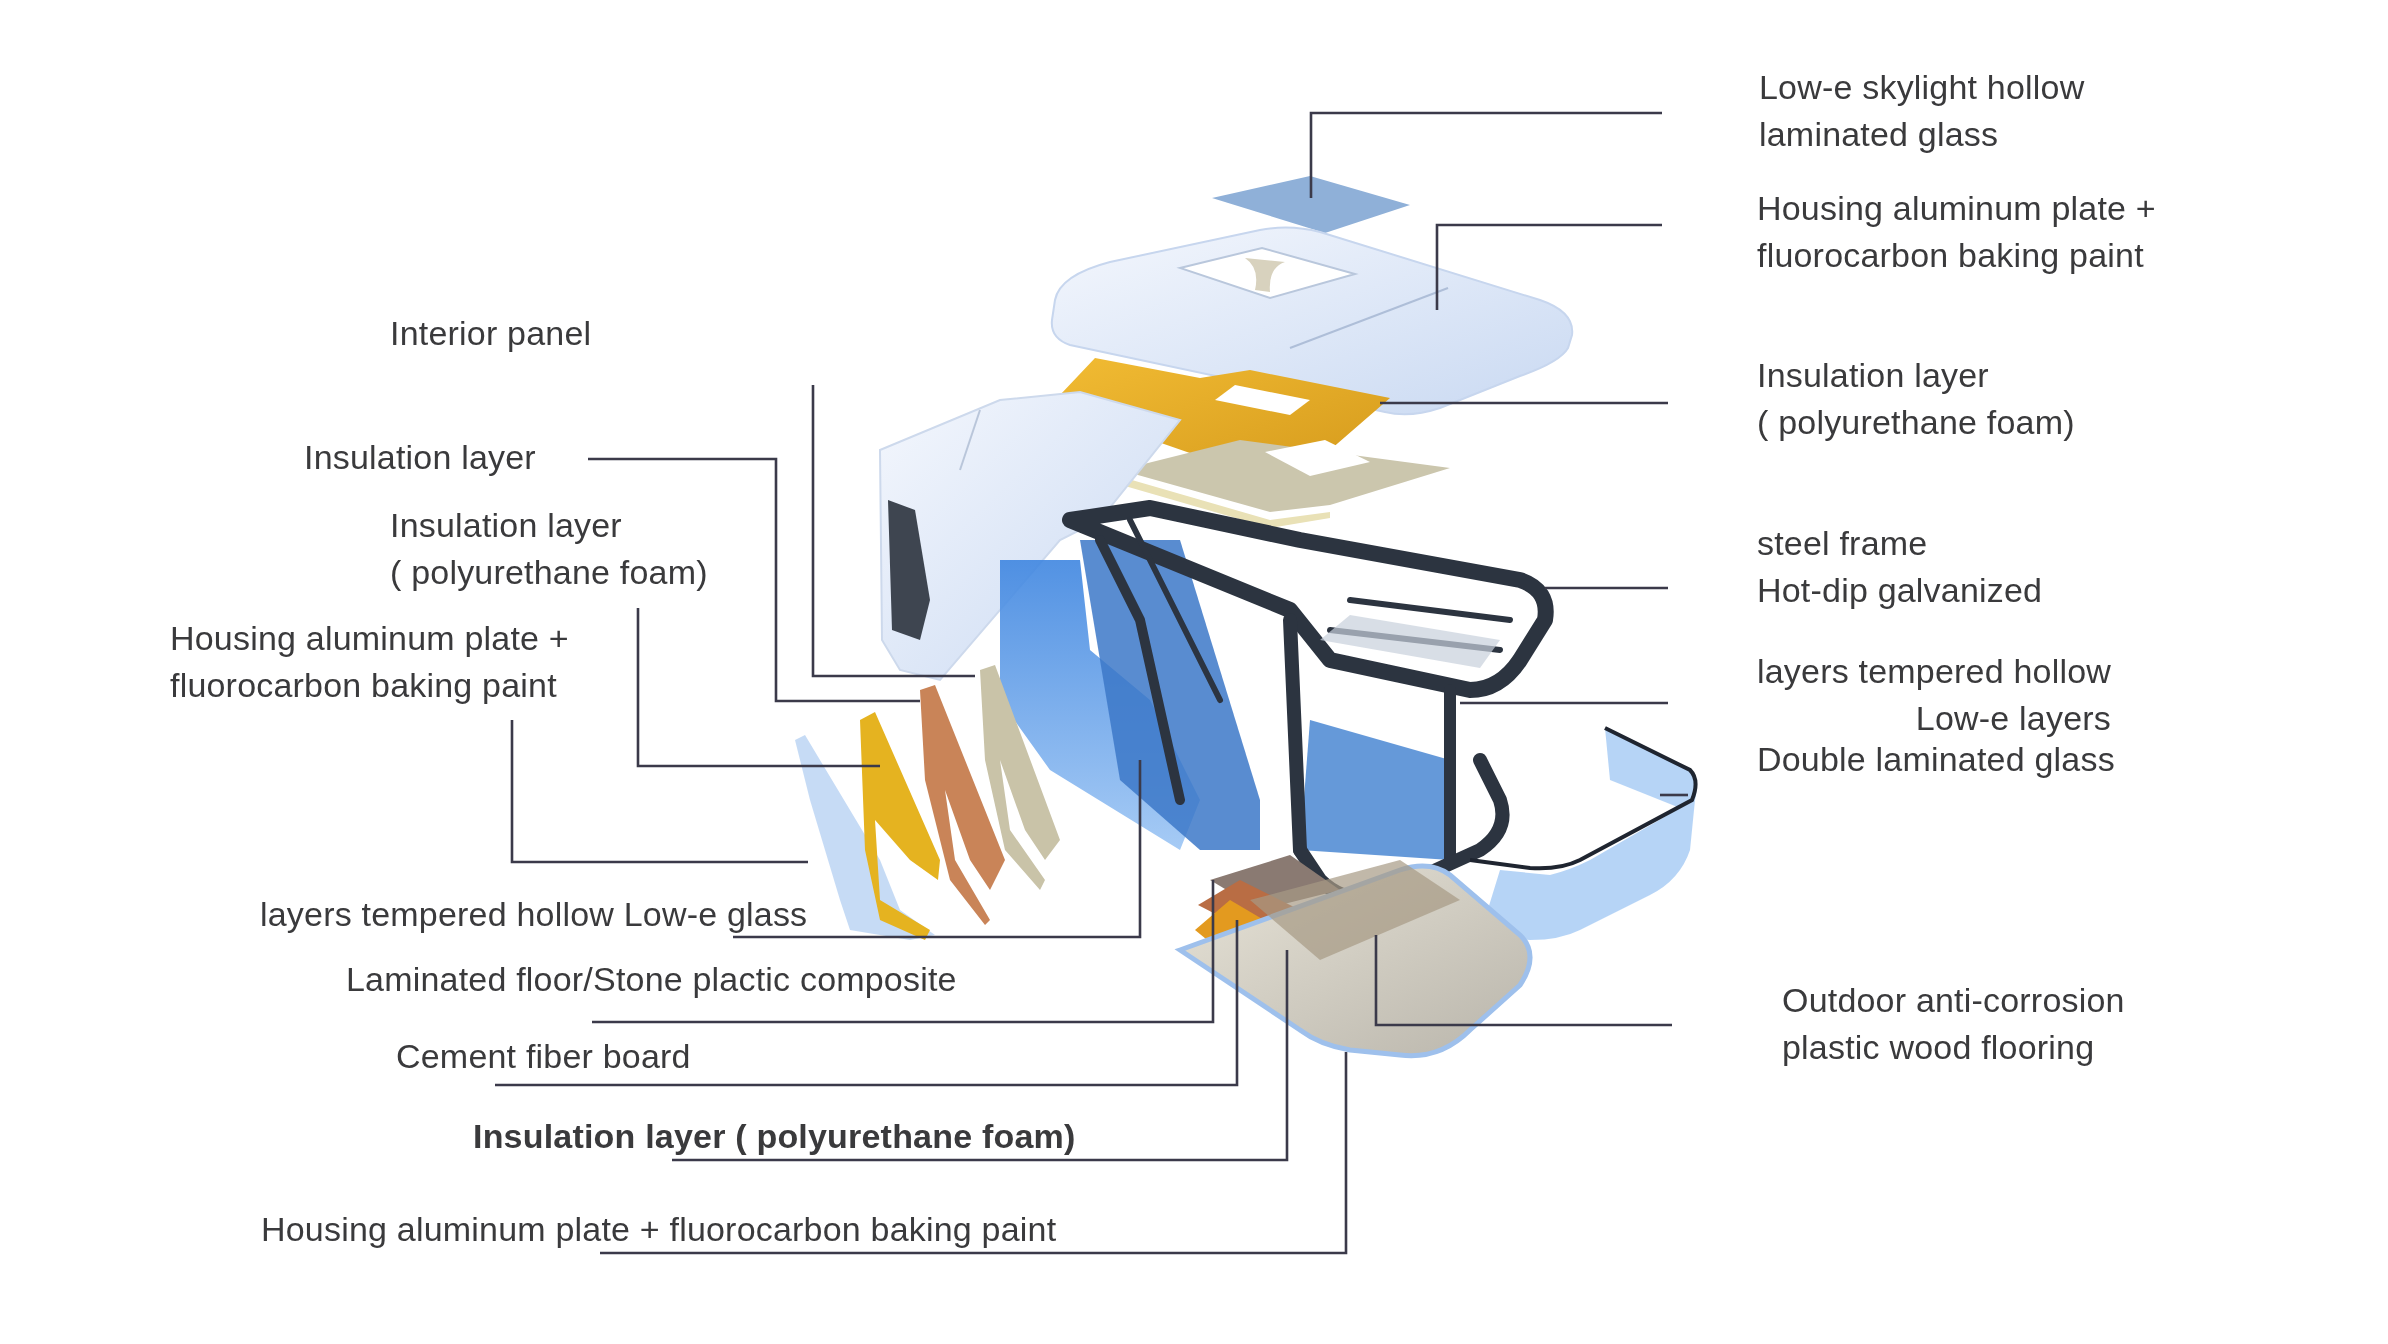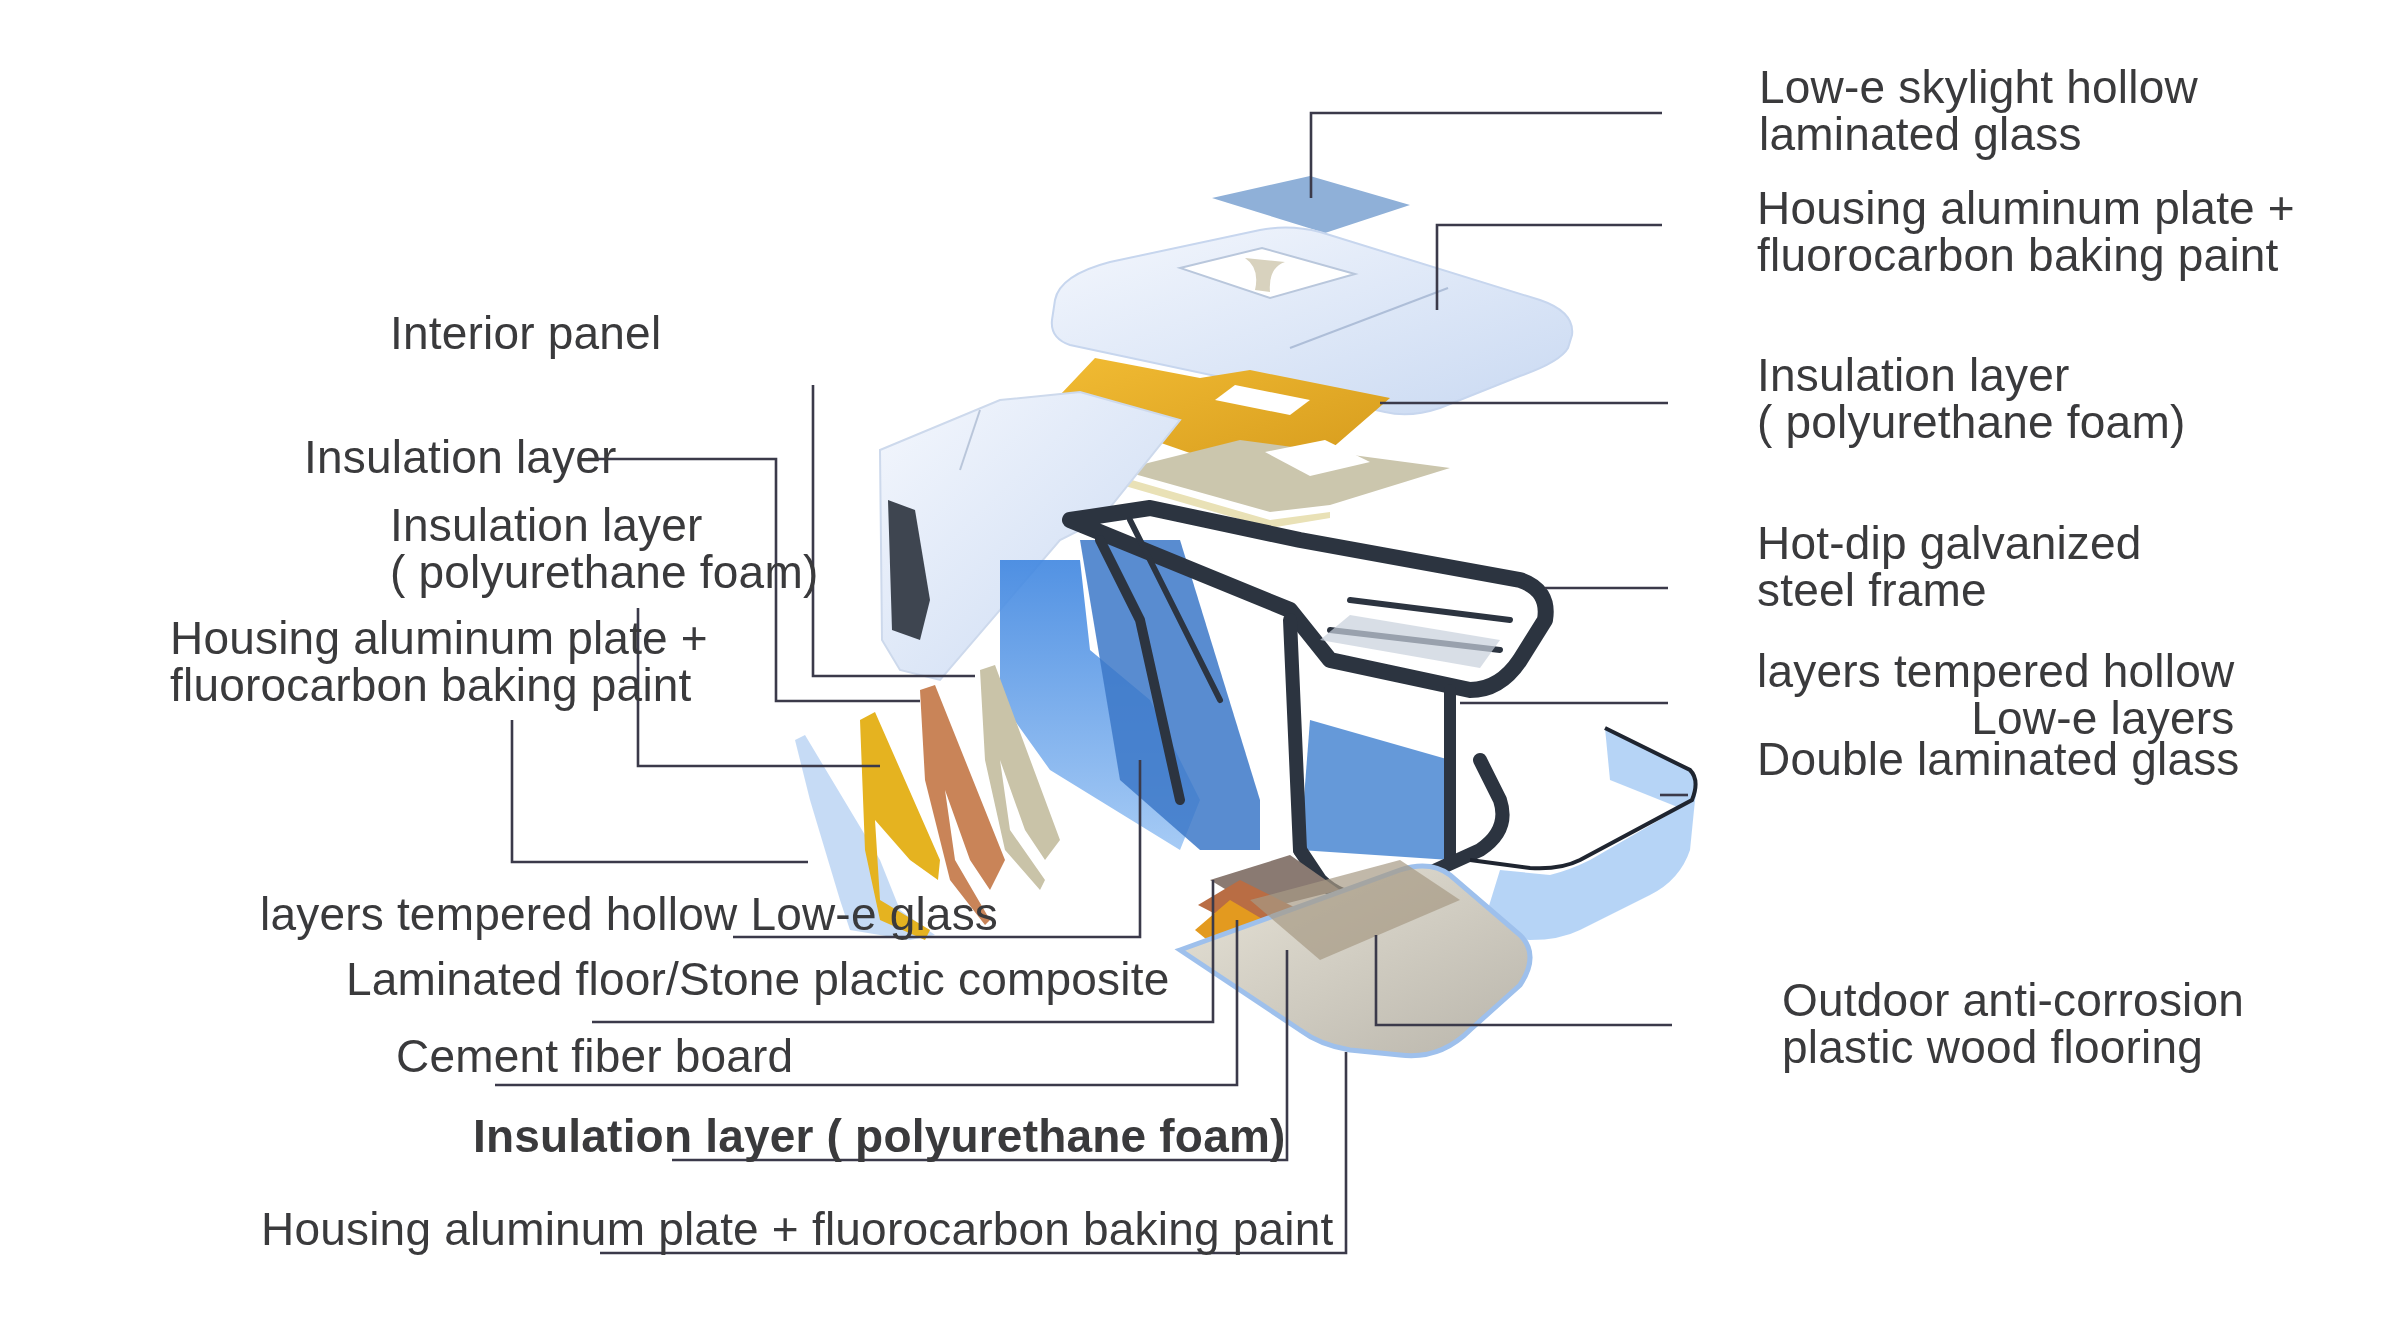--- a/index.html
+++ b/index.html
@@ -6,7 +6,7 @@
   body { width: 2388px; height: 1344px; position: relative; overflow: hidden;
          font-family: "Liberation Sans", "DejaVu Sans", sans-serif; }
   #canvas { position: absolute; left: 0; top: 0; width: 2388px; height: 1344px; }
-  .label { position: absolute; font-size: 46px; line-height: 47px; color: #3a3a3c;
+  .label { position: absolute; font-size: 34px; line-height: 47px; color: #3a3a3c;
            white-space: nowrap; letter-spacing: 0.2px; }
   .label span { display: block; }
   .lines line, .lines polyline { stroke: #3b3a4a; stroke-width: 2.6; fill: none; }

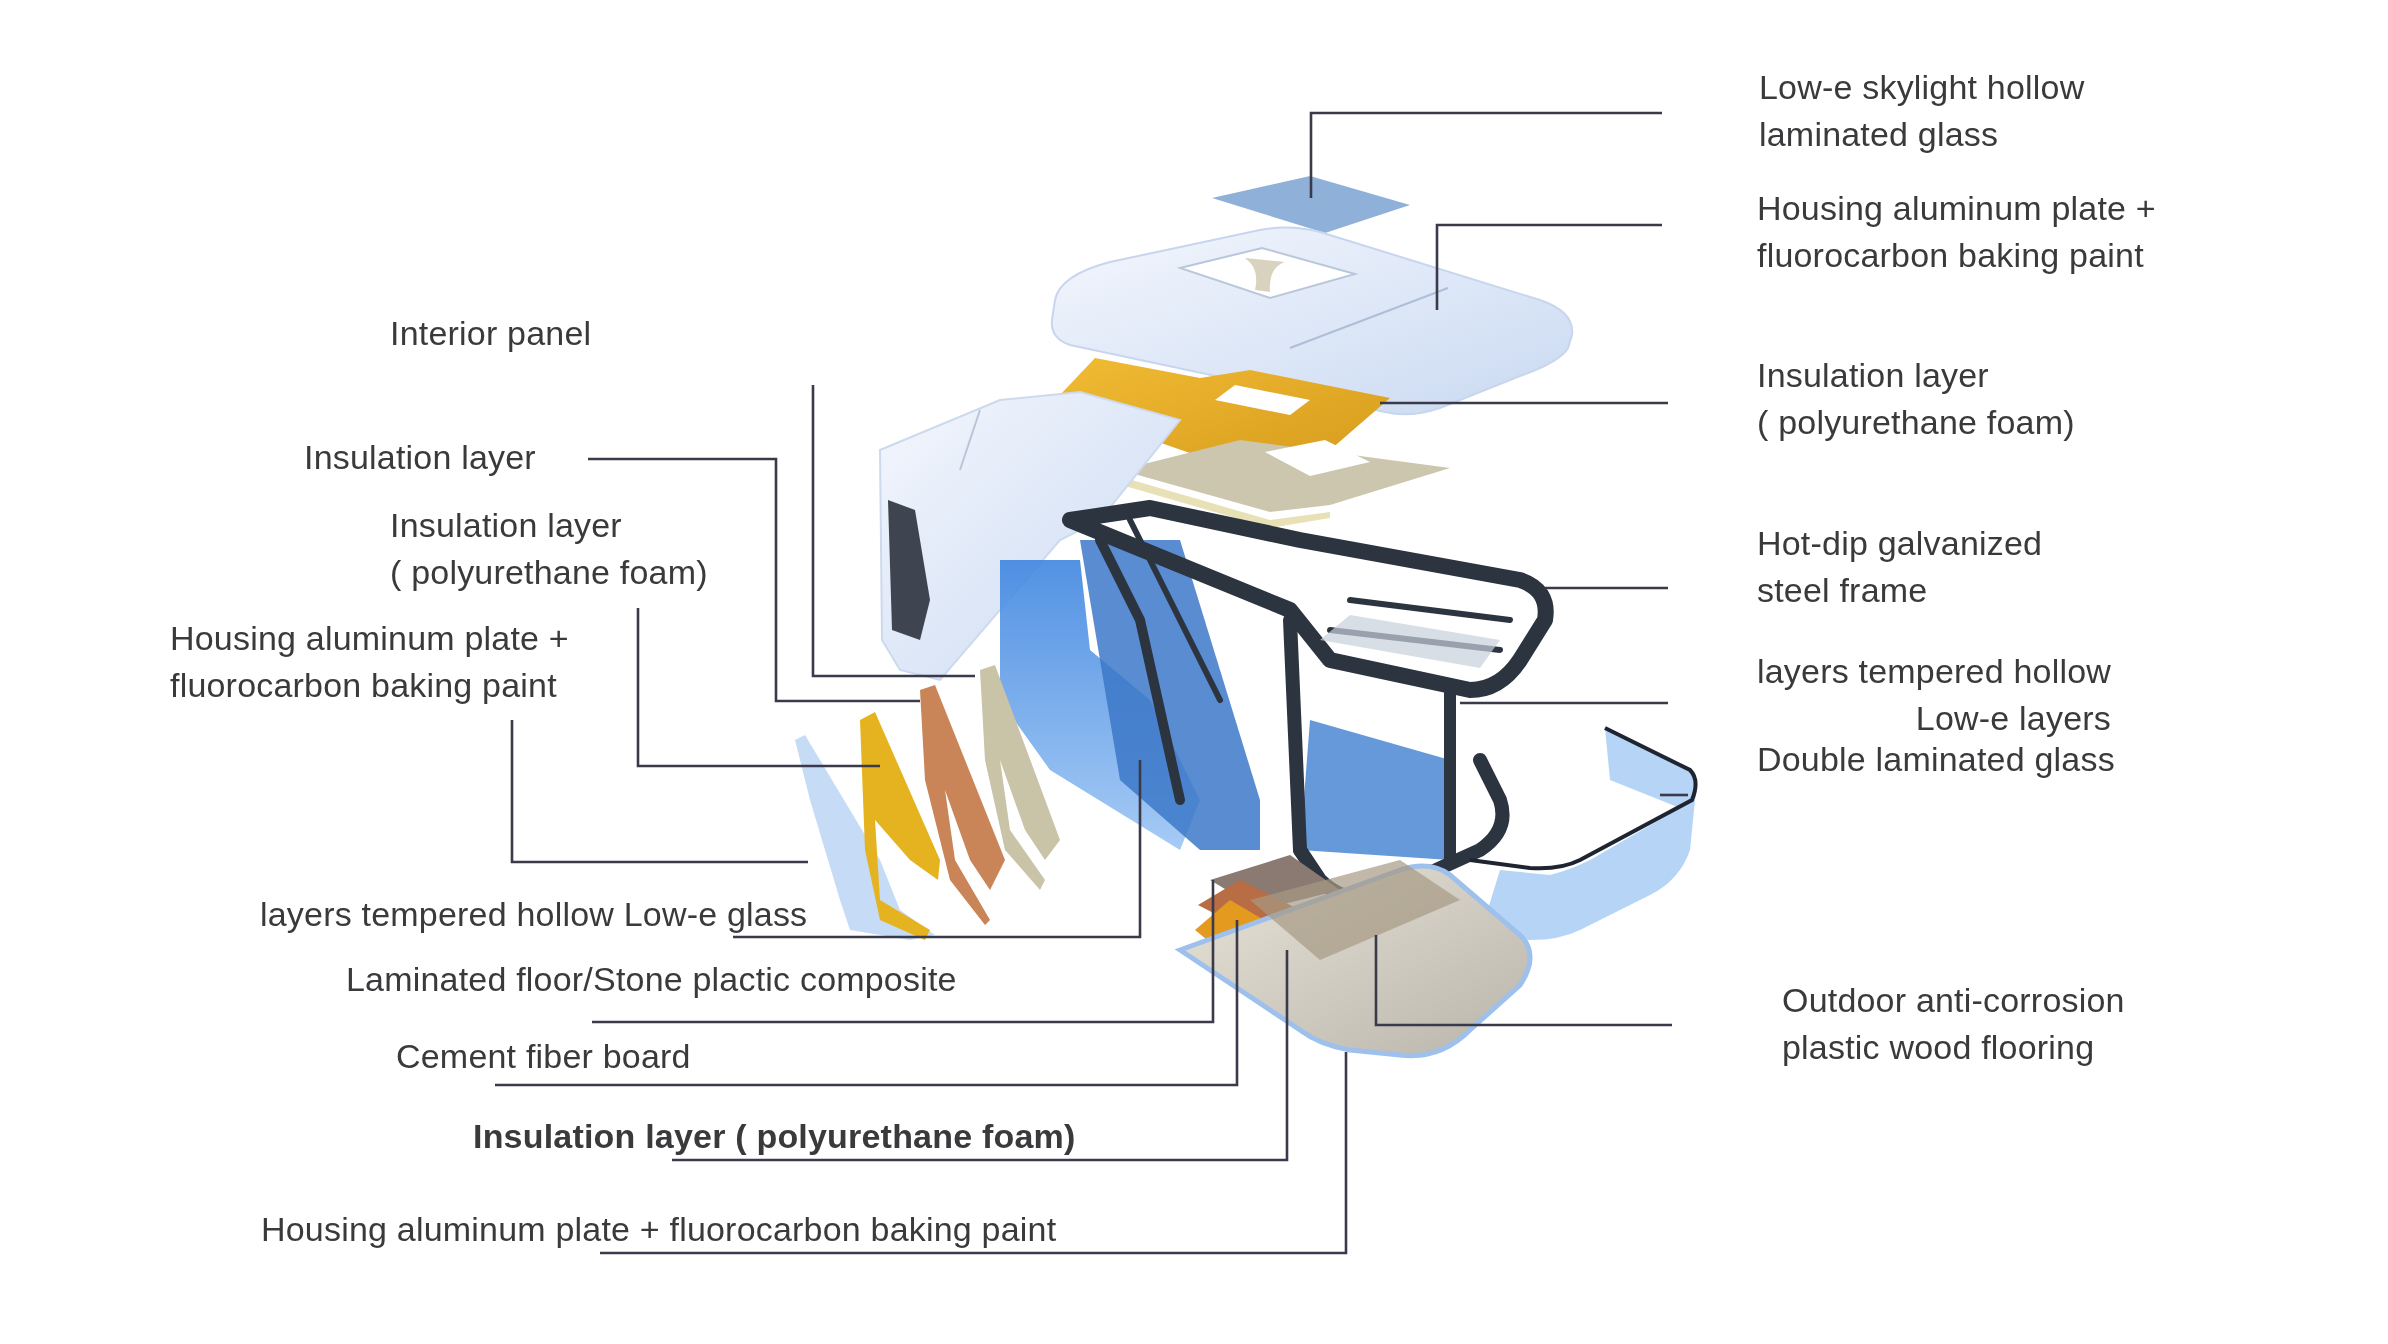--- a/index.html
+++ b/index.html
@@ -127,8 +127,8 @@
   <span>( polyurethane foam)</span>
 </div>
 <div class="label" style="left:1757px;top:520px;">
+  <span>steel frame</span>
   <span>Hot-dip galvanized</span>
-  <span>steel frame</span>
 </div>
 <div class="label" style="left:1757px;top:648px;text-align:right;">
   <span>layers tempered hollow</span>

